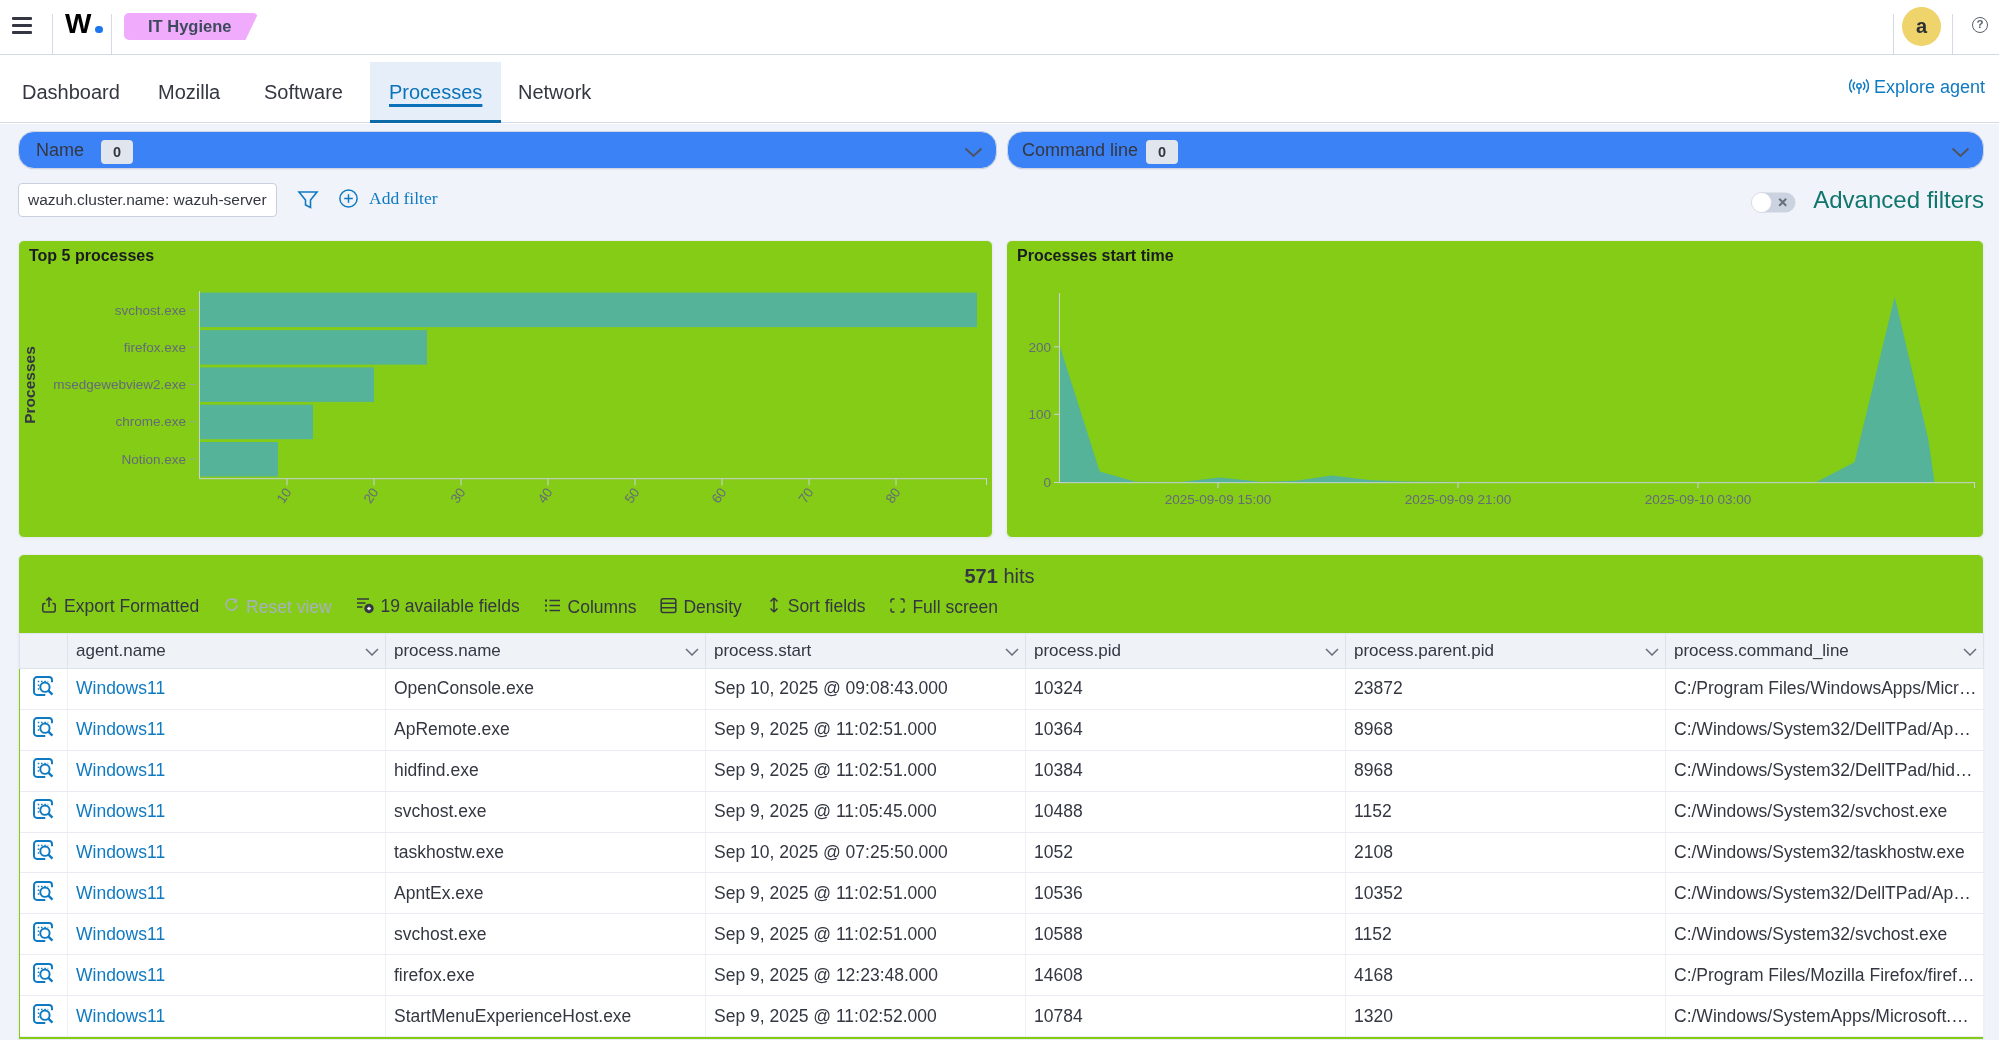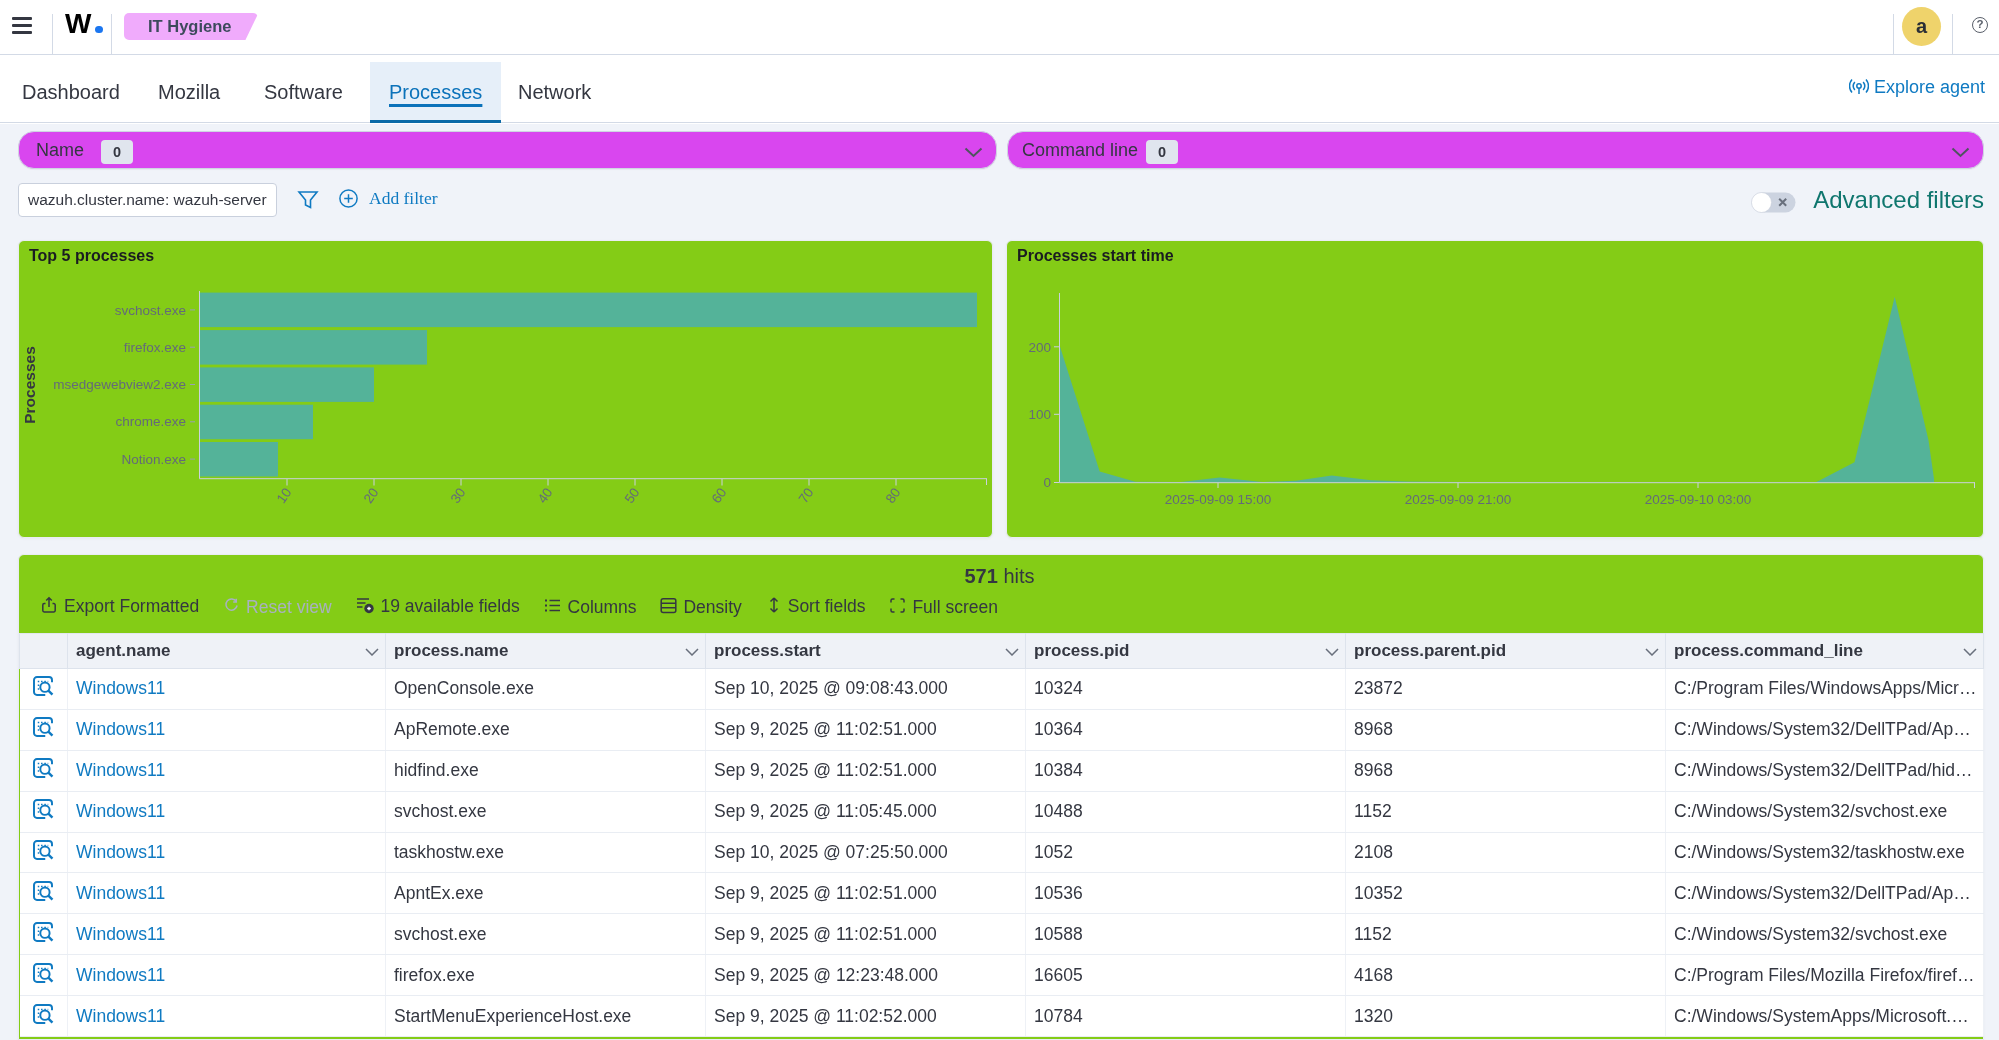--- a/index.html
+++ b/index.html
@@ -27,7 +27,7 @@
 .content { position:absolute; top:124px; left:0; width:1999px; height:916px; background:#f0f3f9; }
 
 
-.selbox { position:absolute; top:131px; height:38px; background:#d946ef; border:1px solid #cfd5e2; border-radius:16px; box-shadow:0 1px 1px rgba(0,0,0,0.04); }
+.selbox { position:absolute; top:131px; height:38px; background:#3b82f6; border:1px solid #cfd5e2; border-radius:16px; box-shadow:0 1px 1px rgba(0,0,0,0.04); }
 .selbox .lab { position:absolute; left:17px; top:8px; font-size:18px; color:#343741; }
 .selbox .badge { position:absolute; top:7.5px; height:24px; min-width:32px; background:#e0e5ee; border-radius:4px; font-size:14.5px; font-weight:bold; text-align:center; line-height:25px; color:#343741; }
 .schev { position:absolute; right:13px; top:15px; }

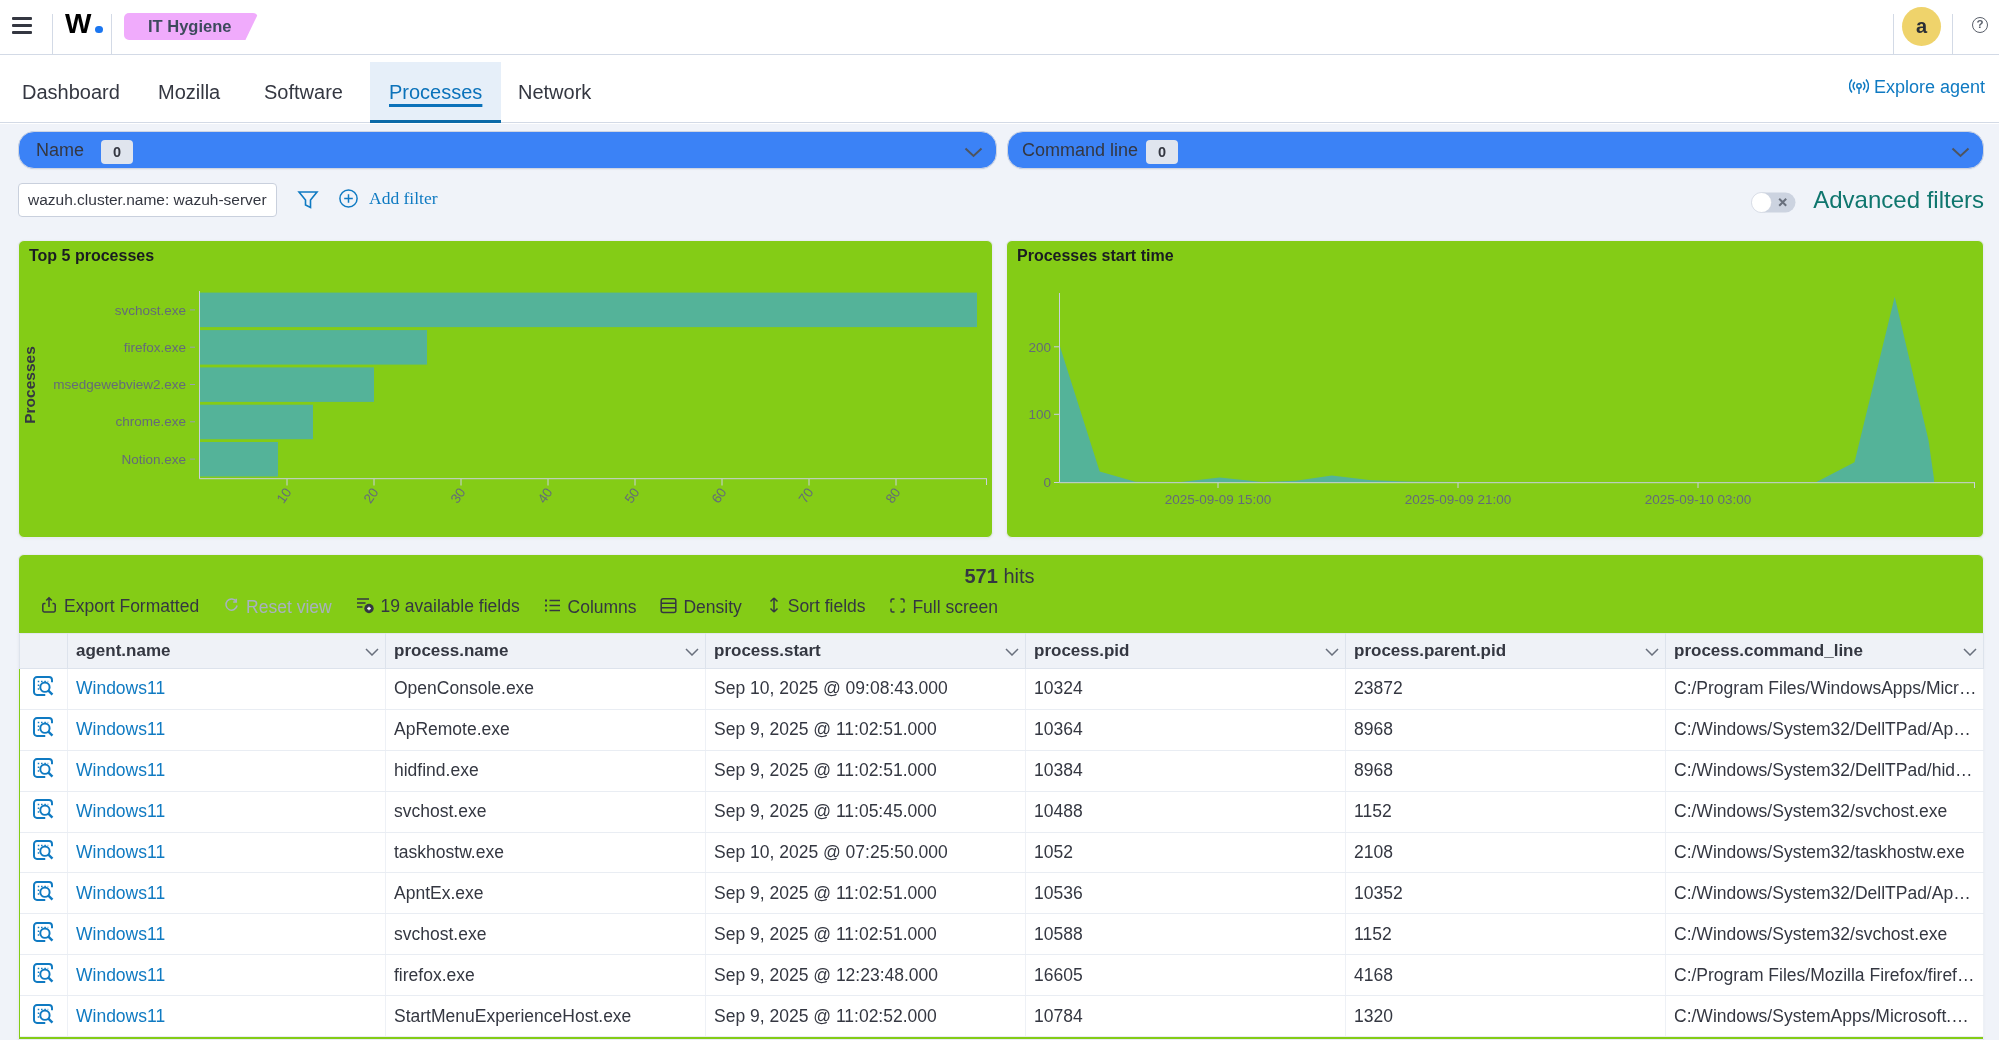--- a/index.html
+++ b/index.html
@@ -48,7 +48,7 @@
 .tbi svg { margin-right:6px; }
 .tbi.dis { color:#a8b1c0; }
 table.grid { position:absolute; top:633px; left:19px; width:1965px; border-collapse:collapse; table-layout:fixed; font-size:17.5px; }
-table.grid th { background:#eff2f7; font-weight:bold; text-align:left; height:35px; border:1px solid #dde3ec; border-top:1px solid #e2e7ef; font-size:17px; color:#343741; padding:0 8px; position:relative; }
+table.grid th { background:#eff2f7; font-weight:normal; text-align:left; height:35px; border:1px solid #dde3ec; border-top:1px solid #e2e7ef; font-size:17px; color:#343741; padding:0 8px; position:relative; }
 table.grid td { height:40.9px; border-bottom:1px solid #e9edf3; border-right:1px solid #eef1f6; padding:0 8px; color:#343741; background:#fff; }
 table.grid td.ico { text-align:center; padding:0; }
 table.grid a { color:#0f7ac2; font-weight:normal; text-decoration:none; }

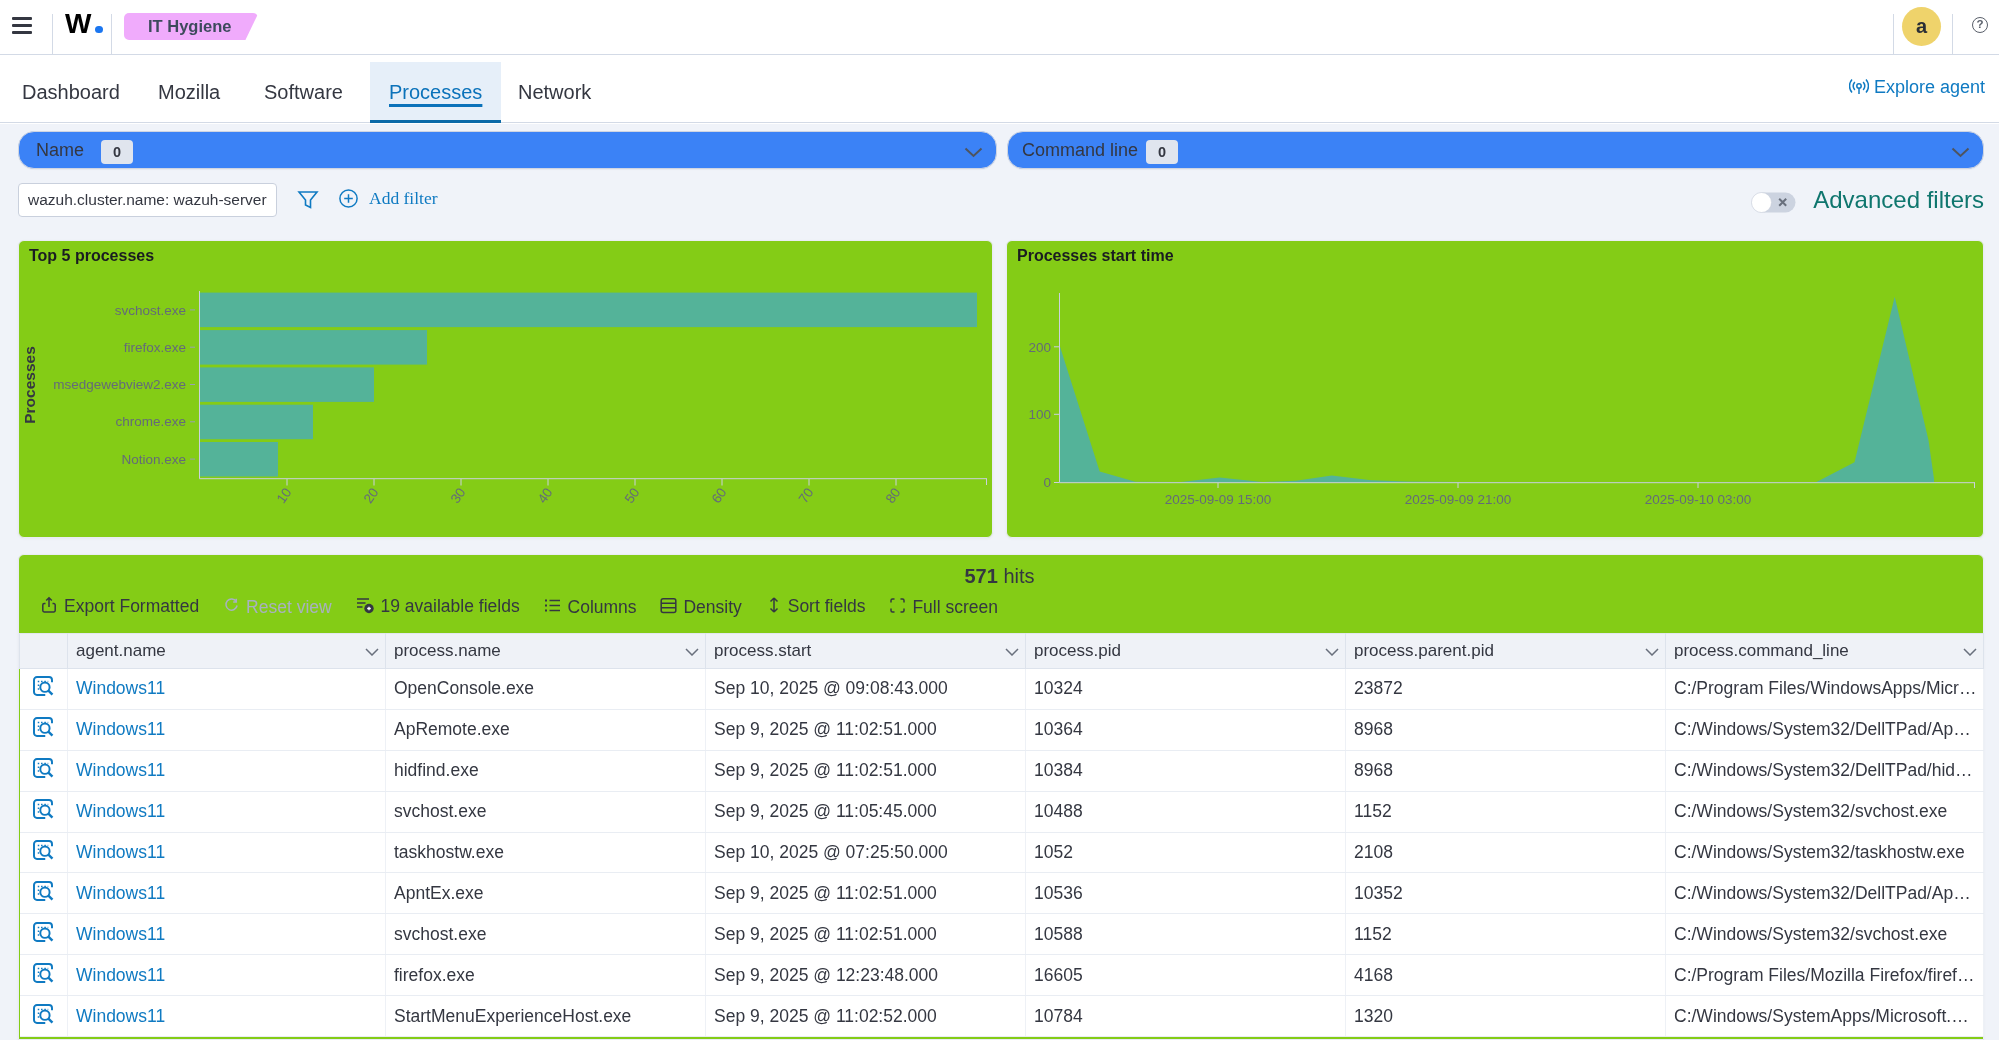--- a/index.html
+++ b/index.html
@@ -393,7 +393,7 @@
         <td><a>Windows11</a></td>
         <td>firefox.exe</td>
         <td>Sep 9, 2025 @ 12:23:48.000</td>
-        <td>16605</td>
+        <td>14608</td>
         <td>4168</td>
         <td class="cut">C:/Program Files/Mozilla Firefox/firef…</td>
       </tr>

